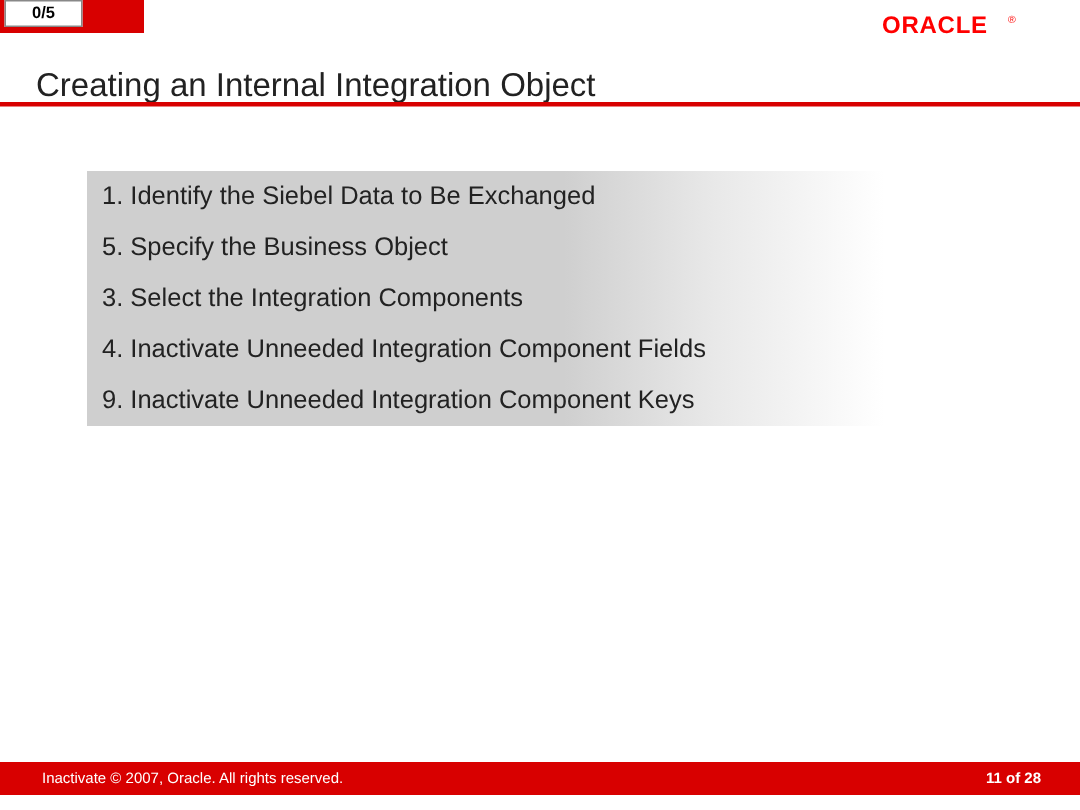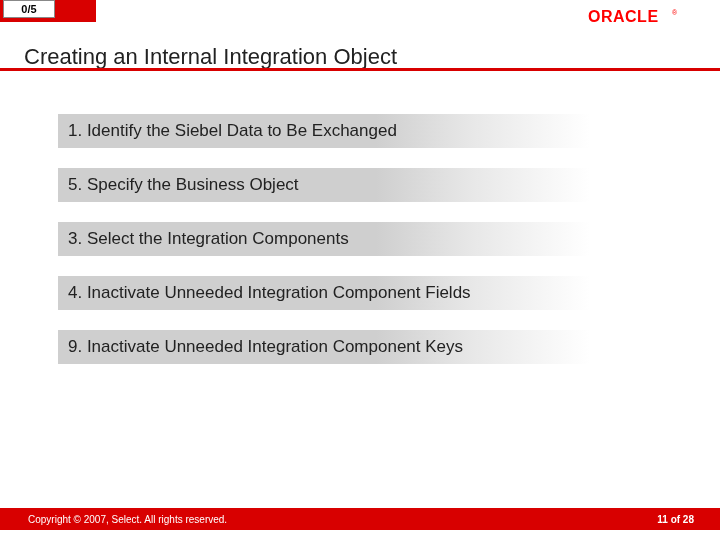--- a/index.html
+++ b/index.html
@@ -61,7 +61,7 @@
   }
   .step-row {
     height: 34px;
-    margin-bottom: 20px;
+    margin-bottom: 0;
     display: flex;
     align-items: center;
     padding-left: 10px;

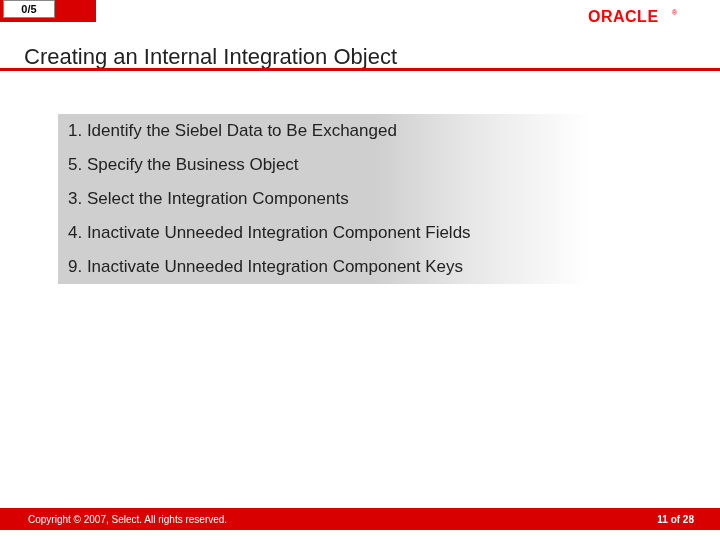--- a/index.html
+++ b/index.html
@@ -121,7 +121,7 @@
 </div>
 
 <div class="footer-red-bar">
-  <div class="copyright">Copyright © 2007, Select. All rights reserved.</div>
+  <div class="copyright">Inactivate © 2007, Oracle. All rights reserved.</div>
   <div class="page-num">11 of 28</div>
 </div>
 

